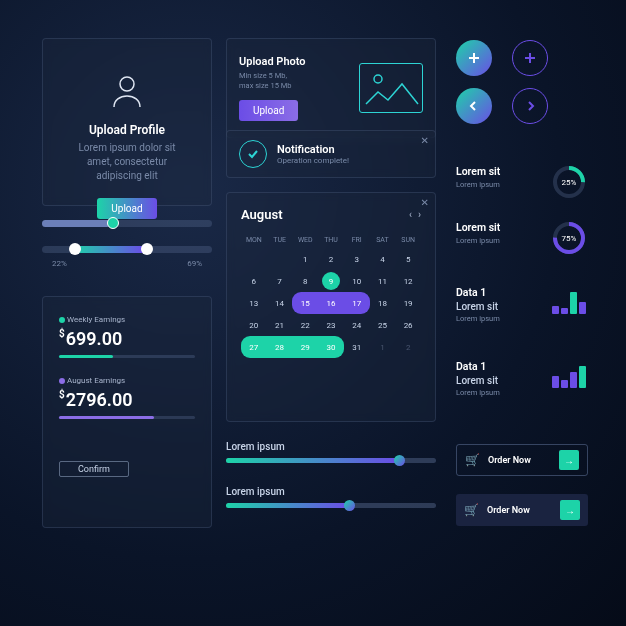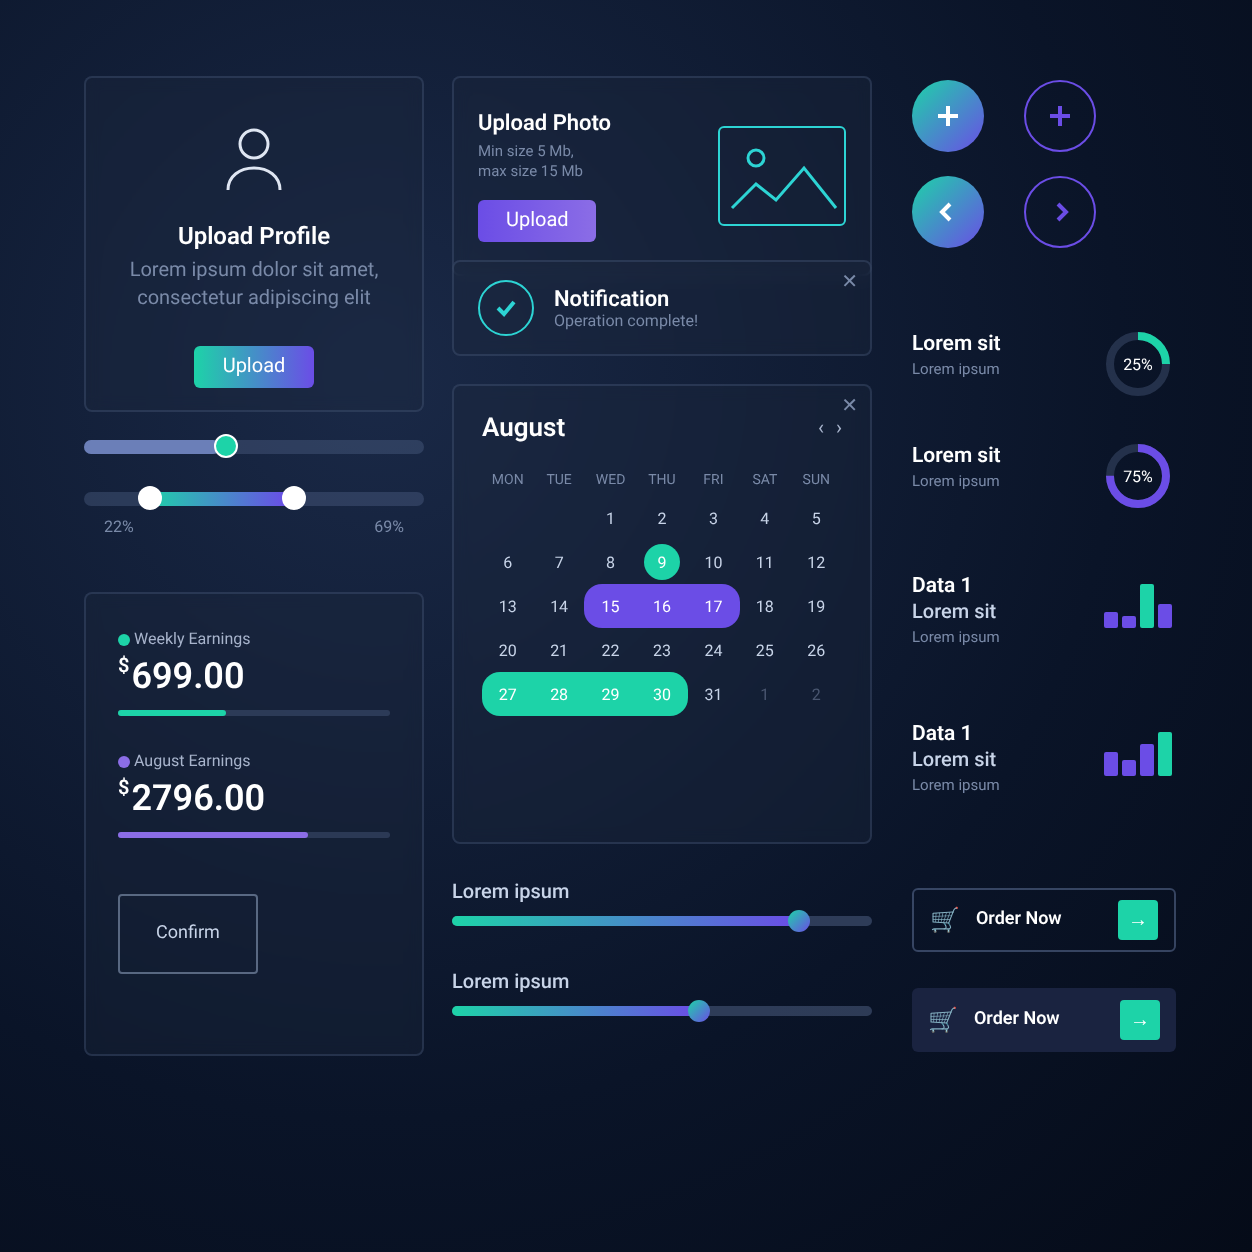--- a/index.html
+++ b/index.html
@@ -11,7 +11,7 @@
 .circle-outline{background:transparent;border:1.5px solid #6b4de6;color:#6b4de6}
 
 
-.upload-profile{position:absolute;left:42px;top:38px;width:170px;height:168px;text-align:center;padding:16px}
+.upload-profile{position:absolute;left:42px;top:38px;width:170px;height:168px;text-align:center;padding:28px}
 .upload-profile .icon-wrap{margin:4px auto 8px}
 .upload-profile h3{font-size:12px;font-weight:600;margin-bottom:4px}
 .upload-profile p{font-size:10px;color:#7a8aa8;margin-bottom:14px;line-height:1.4}

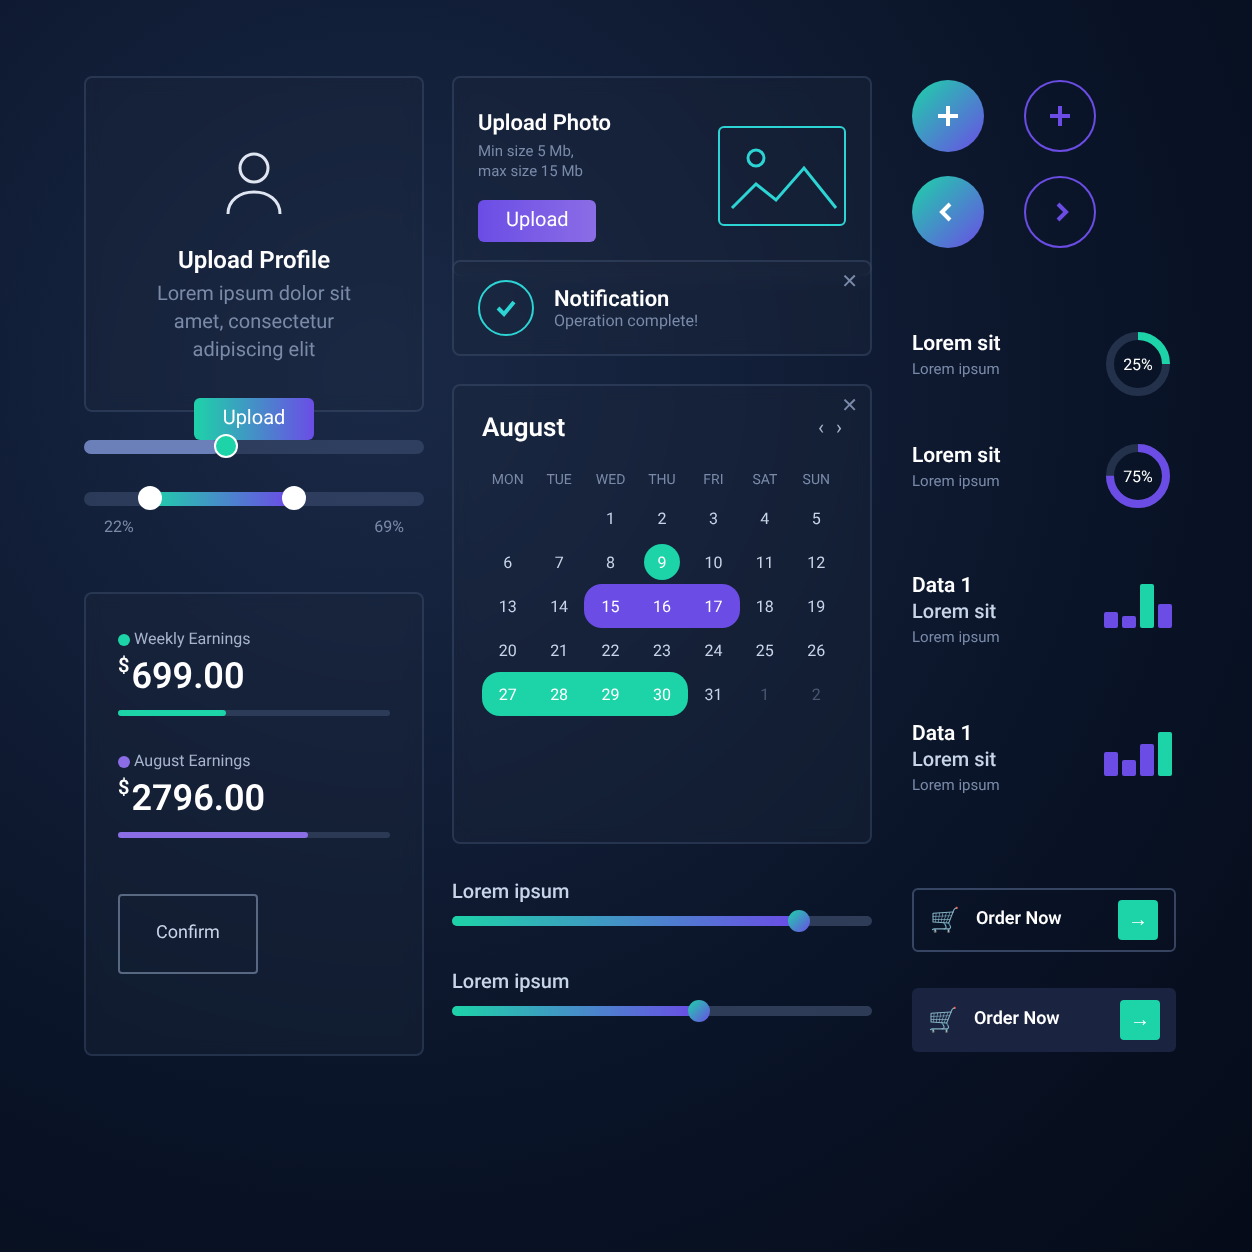--- a/index.html
+++ b/index.html
@@ -53,7 +53,7 @@
 .earn-value .cur{font-size:10px;vertical-align:top;margin-right:1px}
 .earn-bar{height:3px;background:rgba(100,120,160,0.3);border-radius:2px;position:relative}
 .earn-bar-fill{height:100%;border-radius:2px}
-.confirm-btn{background:transparent;border:1px solid rgba(160,180,210,0.5);color:#c8d4e8;padding:14px 18px;font-size:9px;border-radius:2px;cursor:pointer;margin-top:10px}
+.confirm-btn{background:transparent;border:1px solid rgba(160,180,210,0.5);color:#c8d4e8;padding:2px 18px;font-size:9px;border-radius:2px;cursor:pointer;margin-top:24px}
 
 
 .calendar{position:absolute;left:226px;top:192px;width:210px;height:230px;padding:14px 14px 10px}

